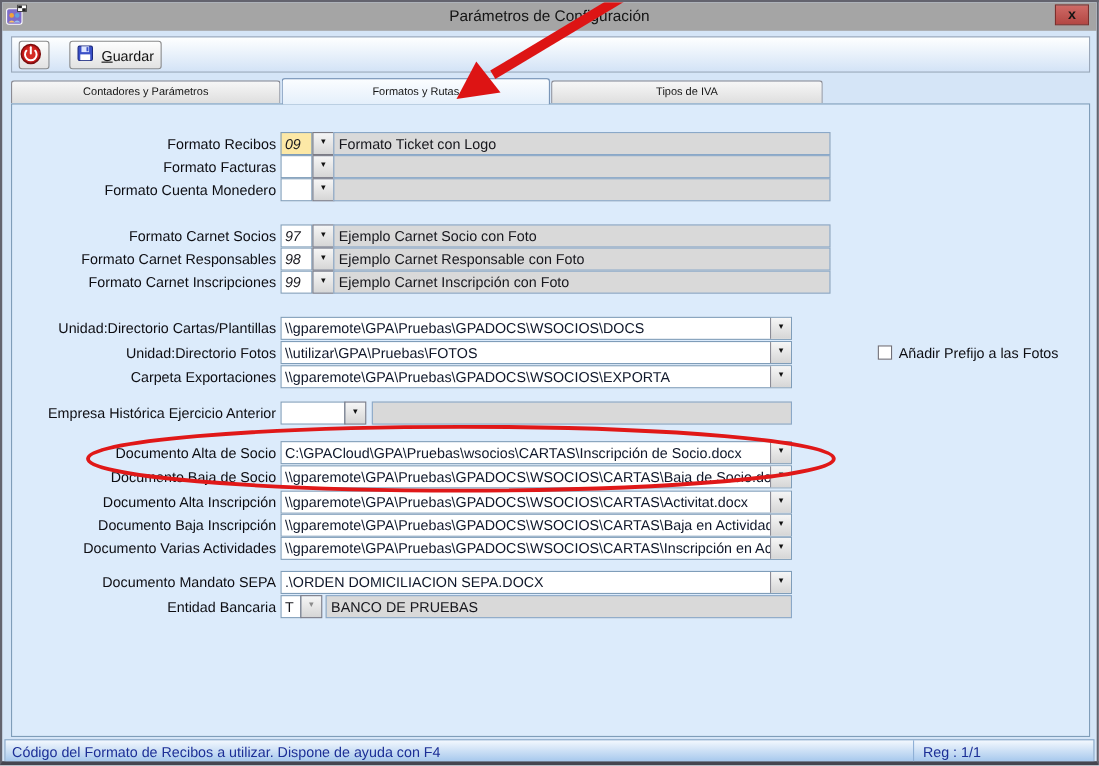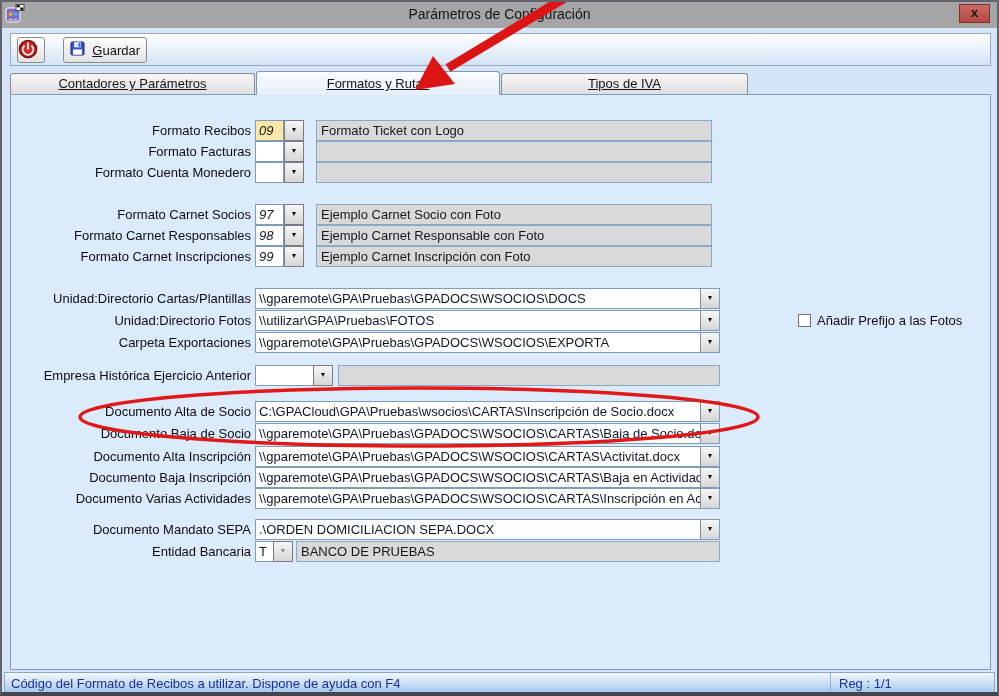--- a/index.html
+++ b/index.html
@@ -48,9 +48,9 @@
 
   
   .tab {
-    position:absolute; text-align:center; font-size:13px; color:#141414;
+    position:absolute; text-align:center; font-size:10px; color:#141414;
     border:1px solid #8a8a92; border-bottom:none;
-    border-radius:3px 3px 0 0; cursor:pointer;text-decoration:underline;
+    border-radius:3px 3px 0 0; cursor:pointer;
   }
   .tab-inactive {
     top:71px; height:21px; line-height:20px;

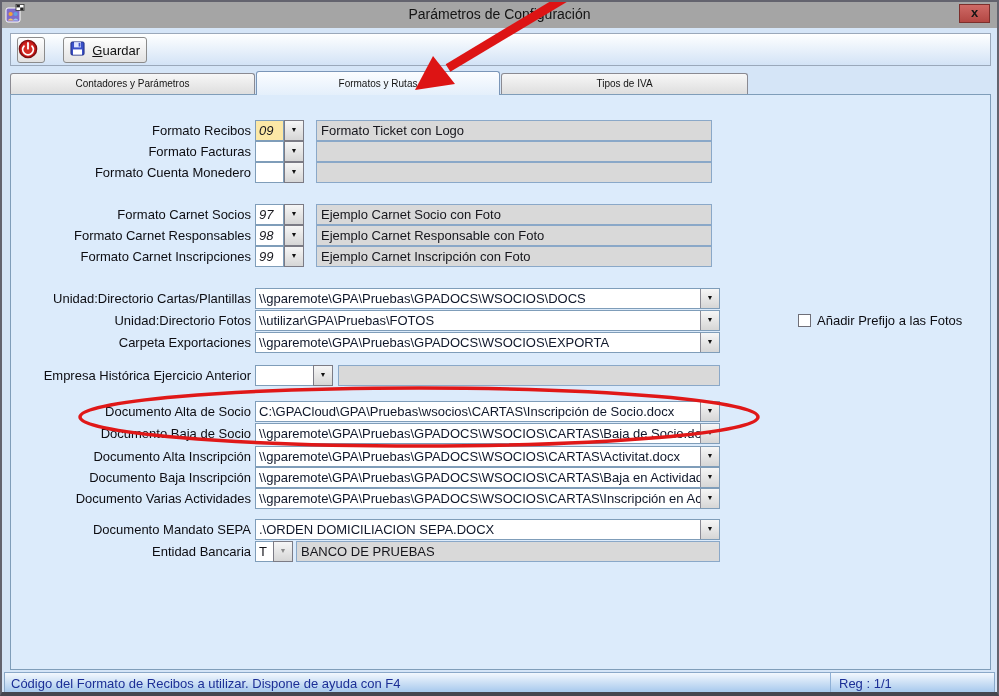--- a/index.html
+++ b/index.html
@@ -87,7 +87,7 @@
     text-align:center; font-size:7px; line-height:18px; color:#111; cursor:pointer;
   }
   .descbox {
-    position:absolute; left:305px; top:0; width:396px; height:21px;
+    position:absolute; left:292px; top:0; width:452px; height:21px;
     background:#d9d9d9; border:1px solid #8aa8c8;
     padding:2px 3px 0 4px; color:#16161c;
     white-space:nowrap; overflow:hidden;

